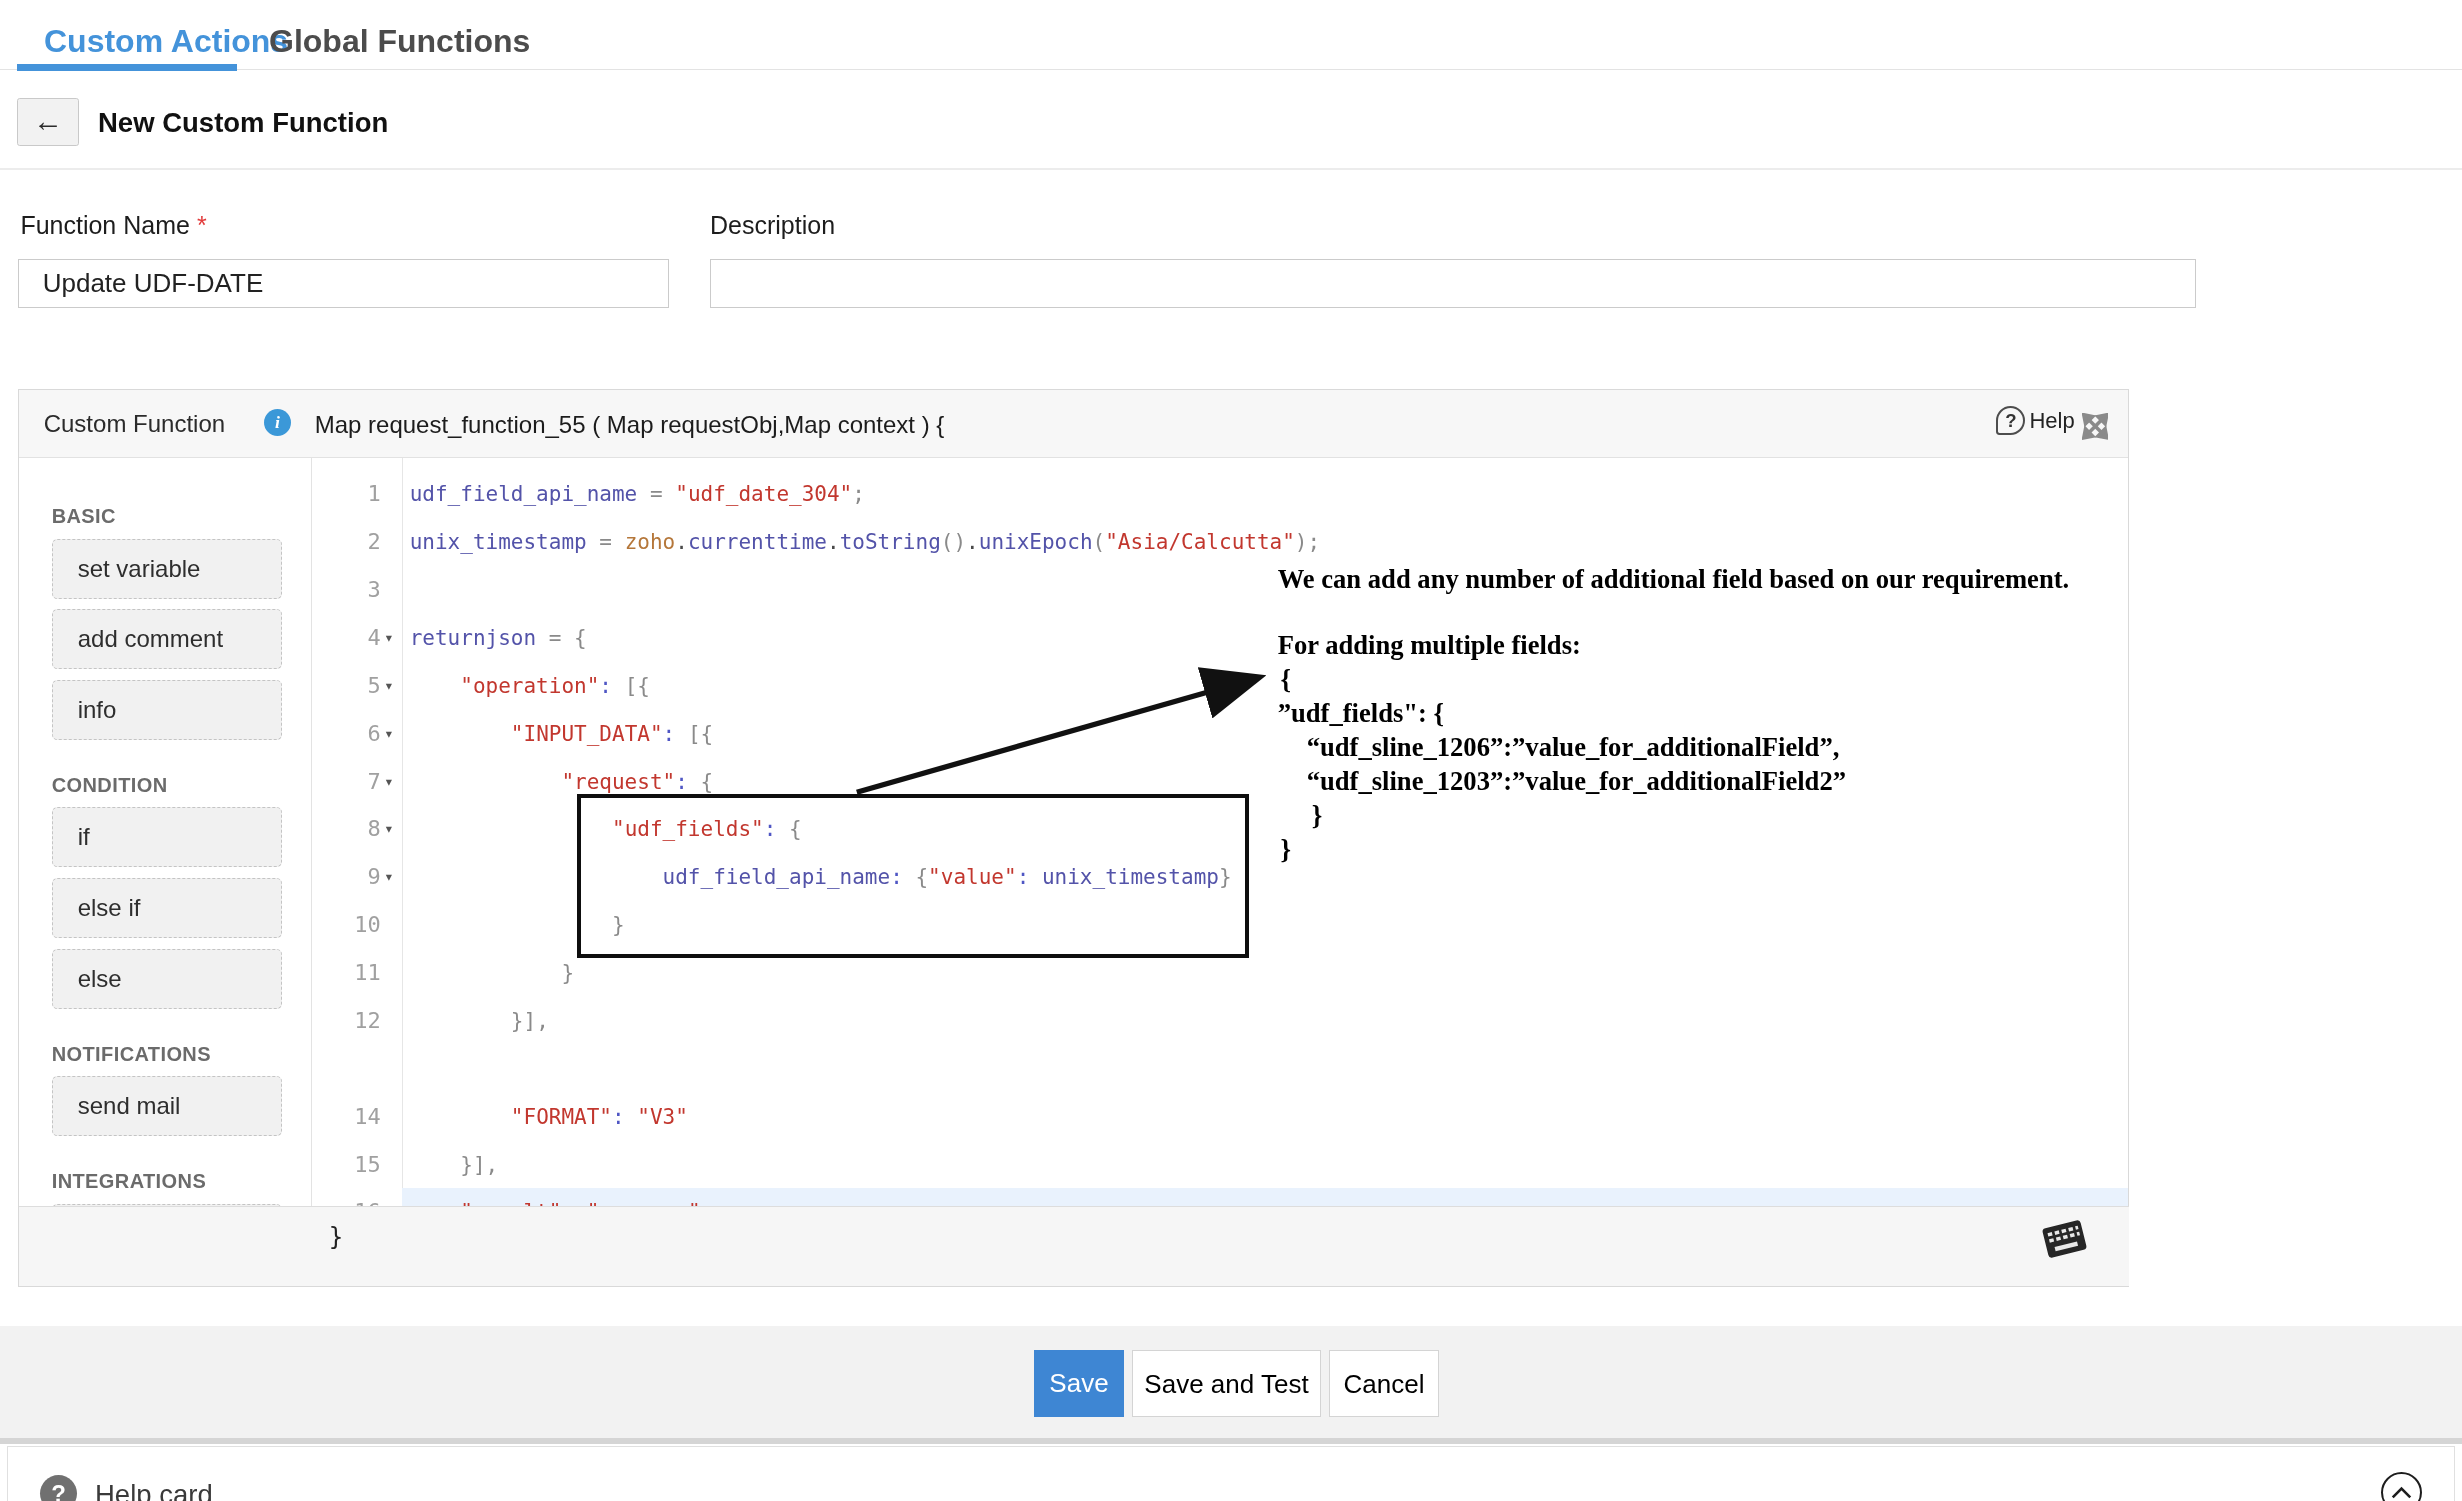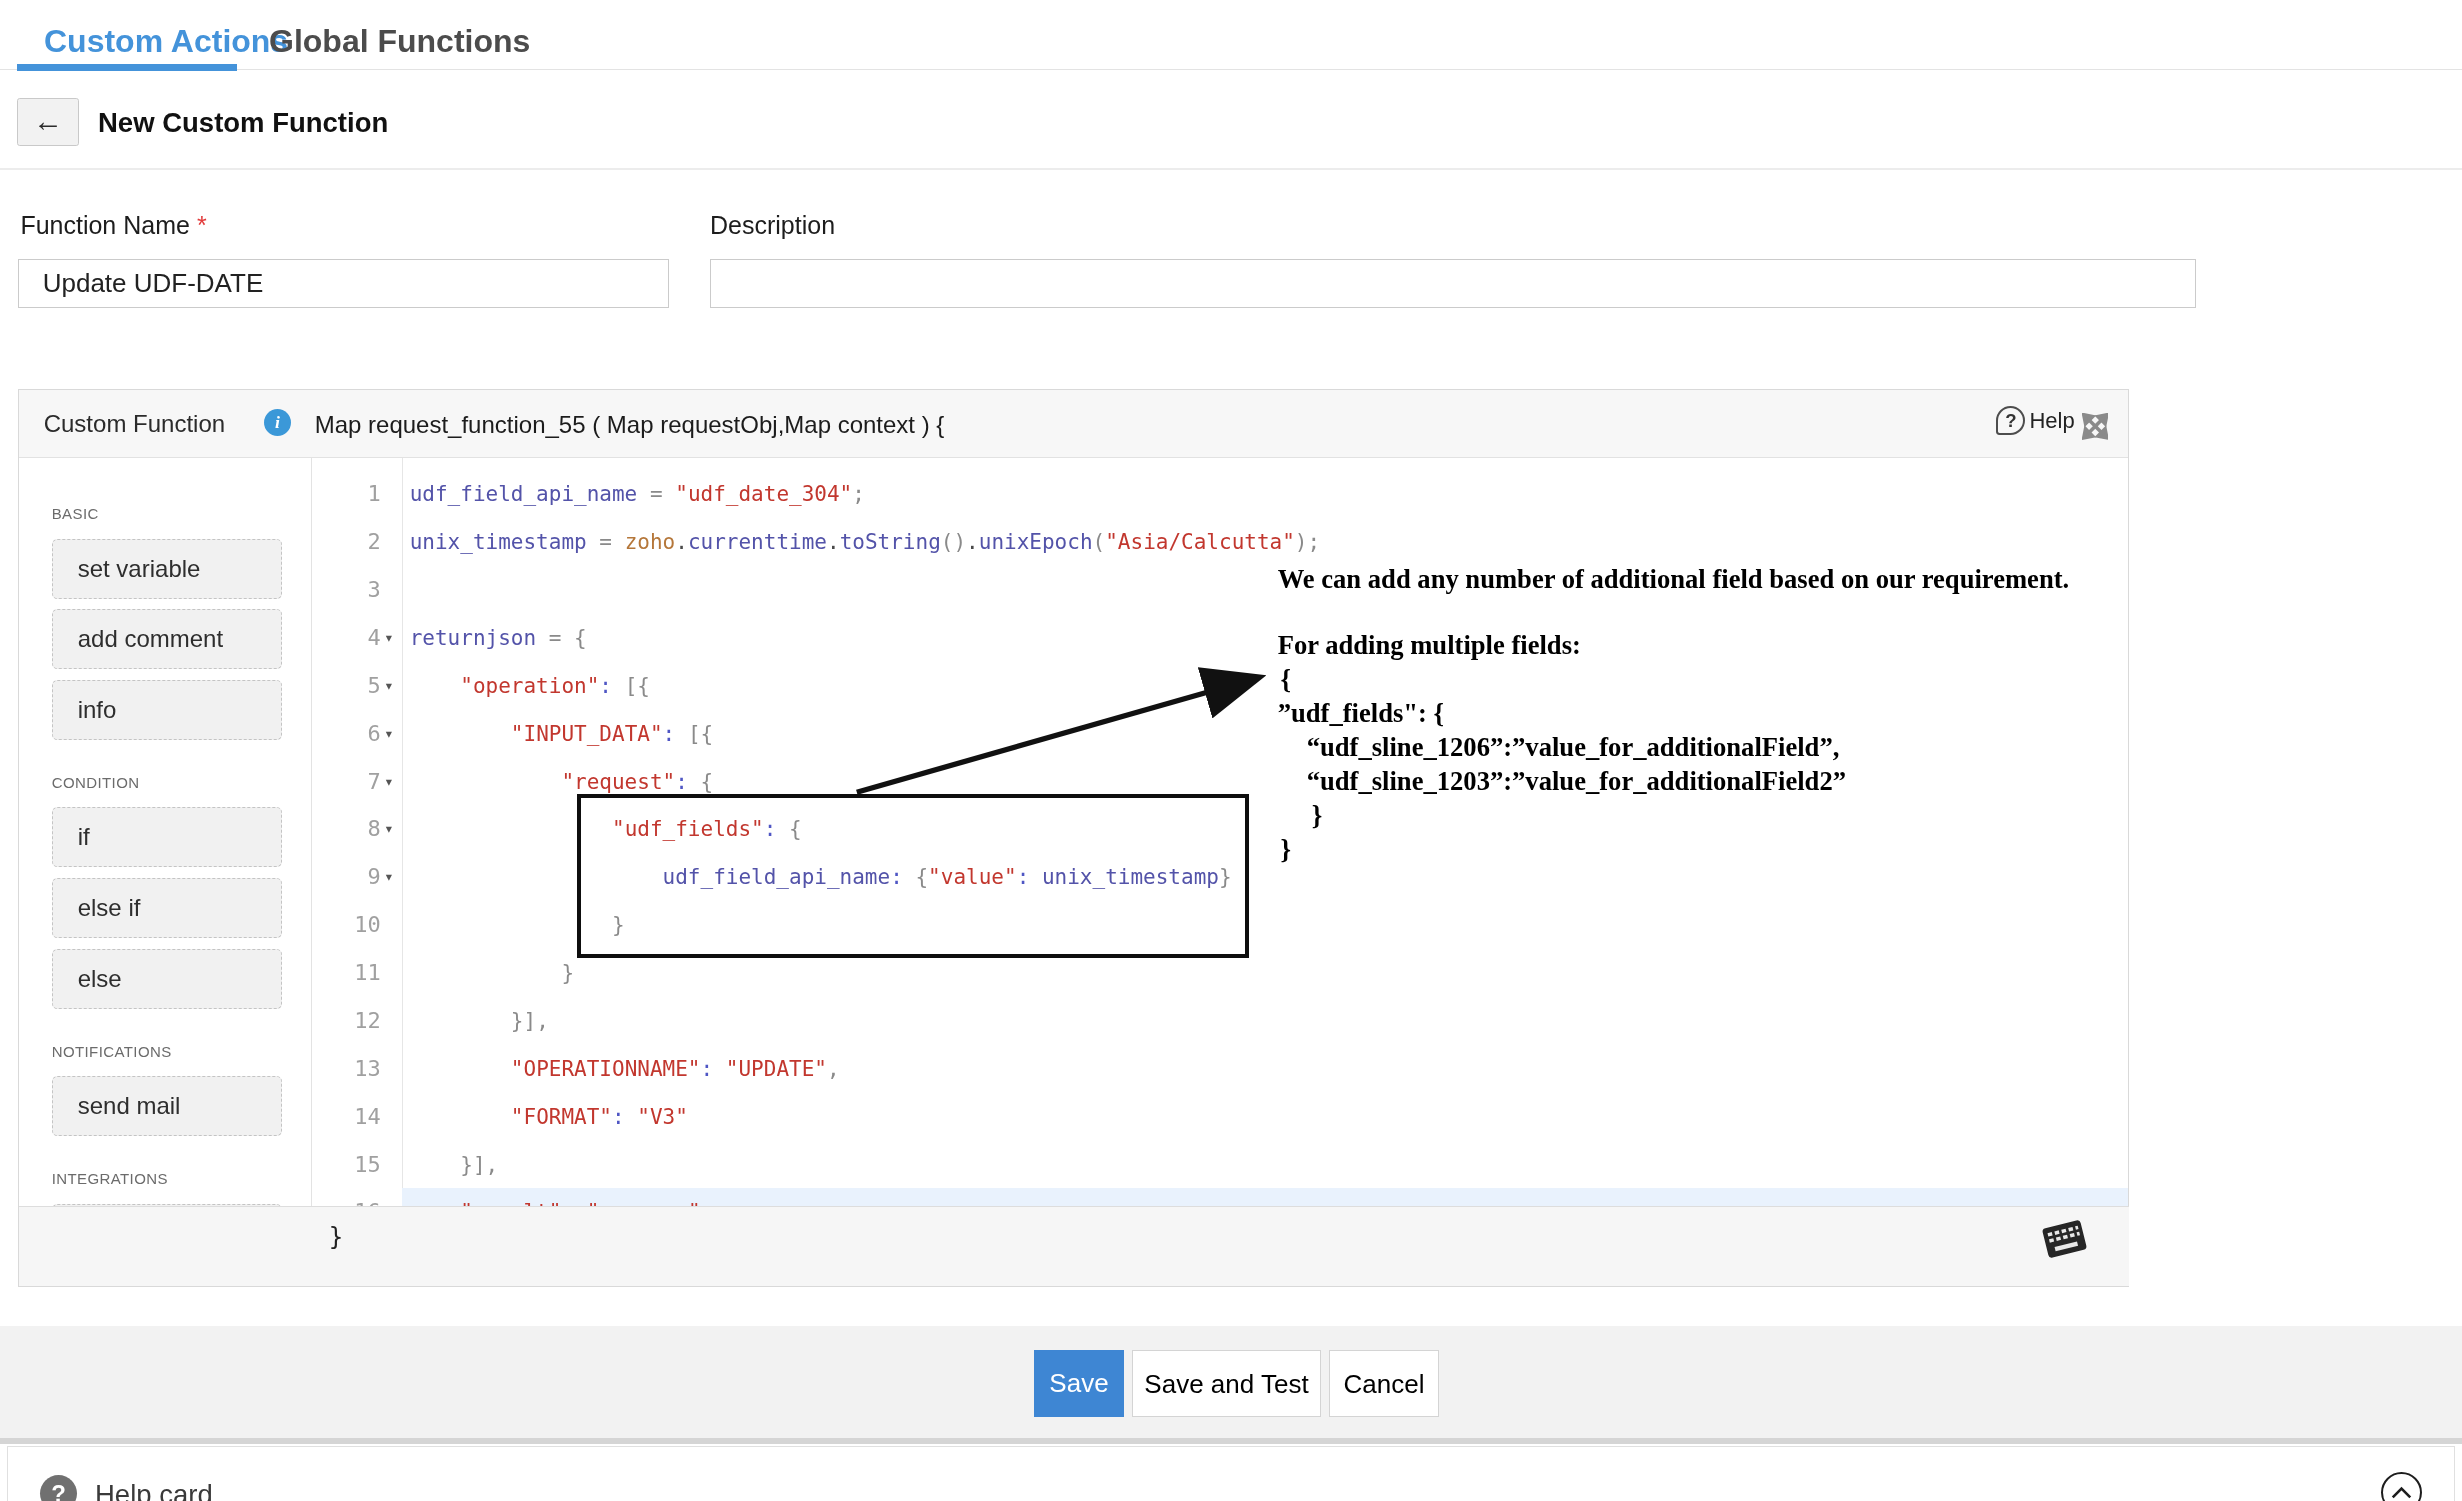--- a/index.html
+++ b/index.html
@@ -37,7 +37,7 @@
 
   
   .sidebar { position:absolute; left:0; top:68px; width:293px; height:828px; border-right:1.8px solid #e3e3e3; background:#fff; padding:47px 0 0 33px; overflow:hidden; }
-  .sb-label { font-size:15px; color:#6b6b6b; letter-spacing:0.4px; height:26.6px; margin:34px 0 7px 0; }
+  .sb-label { font-size:20px; color:#6b6b6b; letter-spacing:0.4px; height:26.6px; margin:34px 0 7px 0;font-weight:bold; }
   .sb-label:first-child { margin-top:0; }
   .sb-btn { width:230px; height:60px; margin-bottom:10.6px; background:#f1f1f1; border:1.8px dashed #c4c4c4; border-radius:5.3px; font-size:24px; color:#2e2e2e; line-height:57px; padding-left:25px; cursor:pointer; }
 

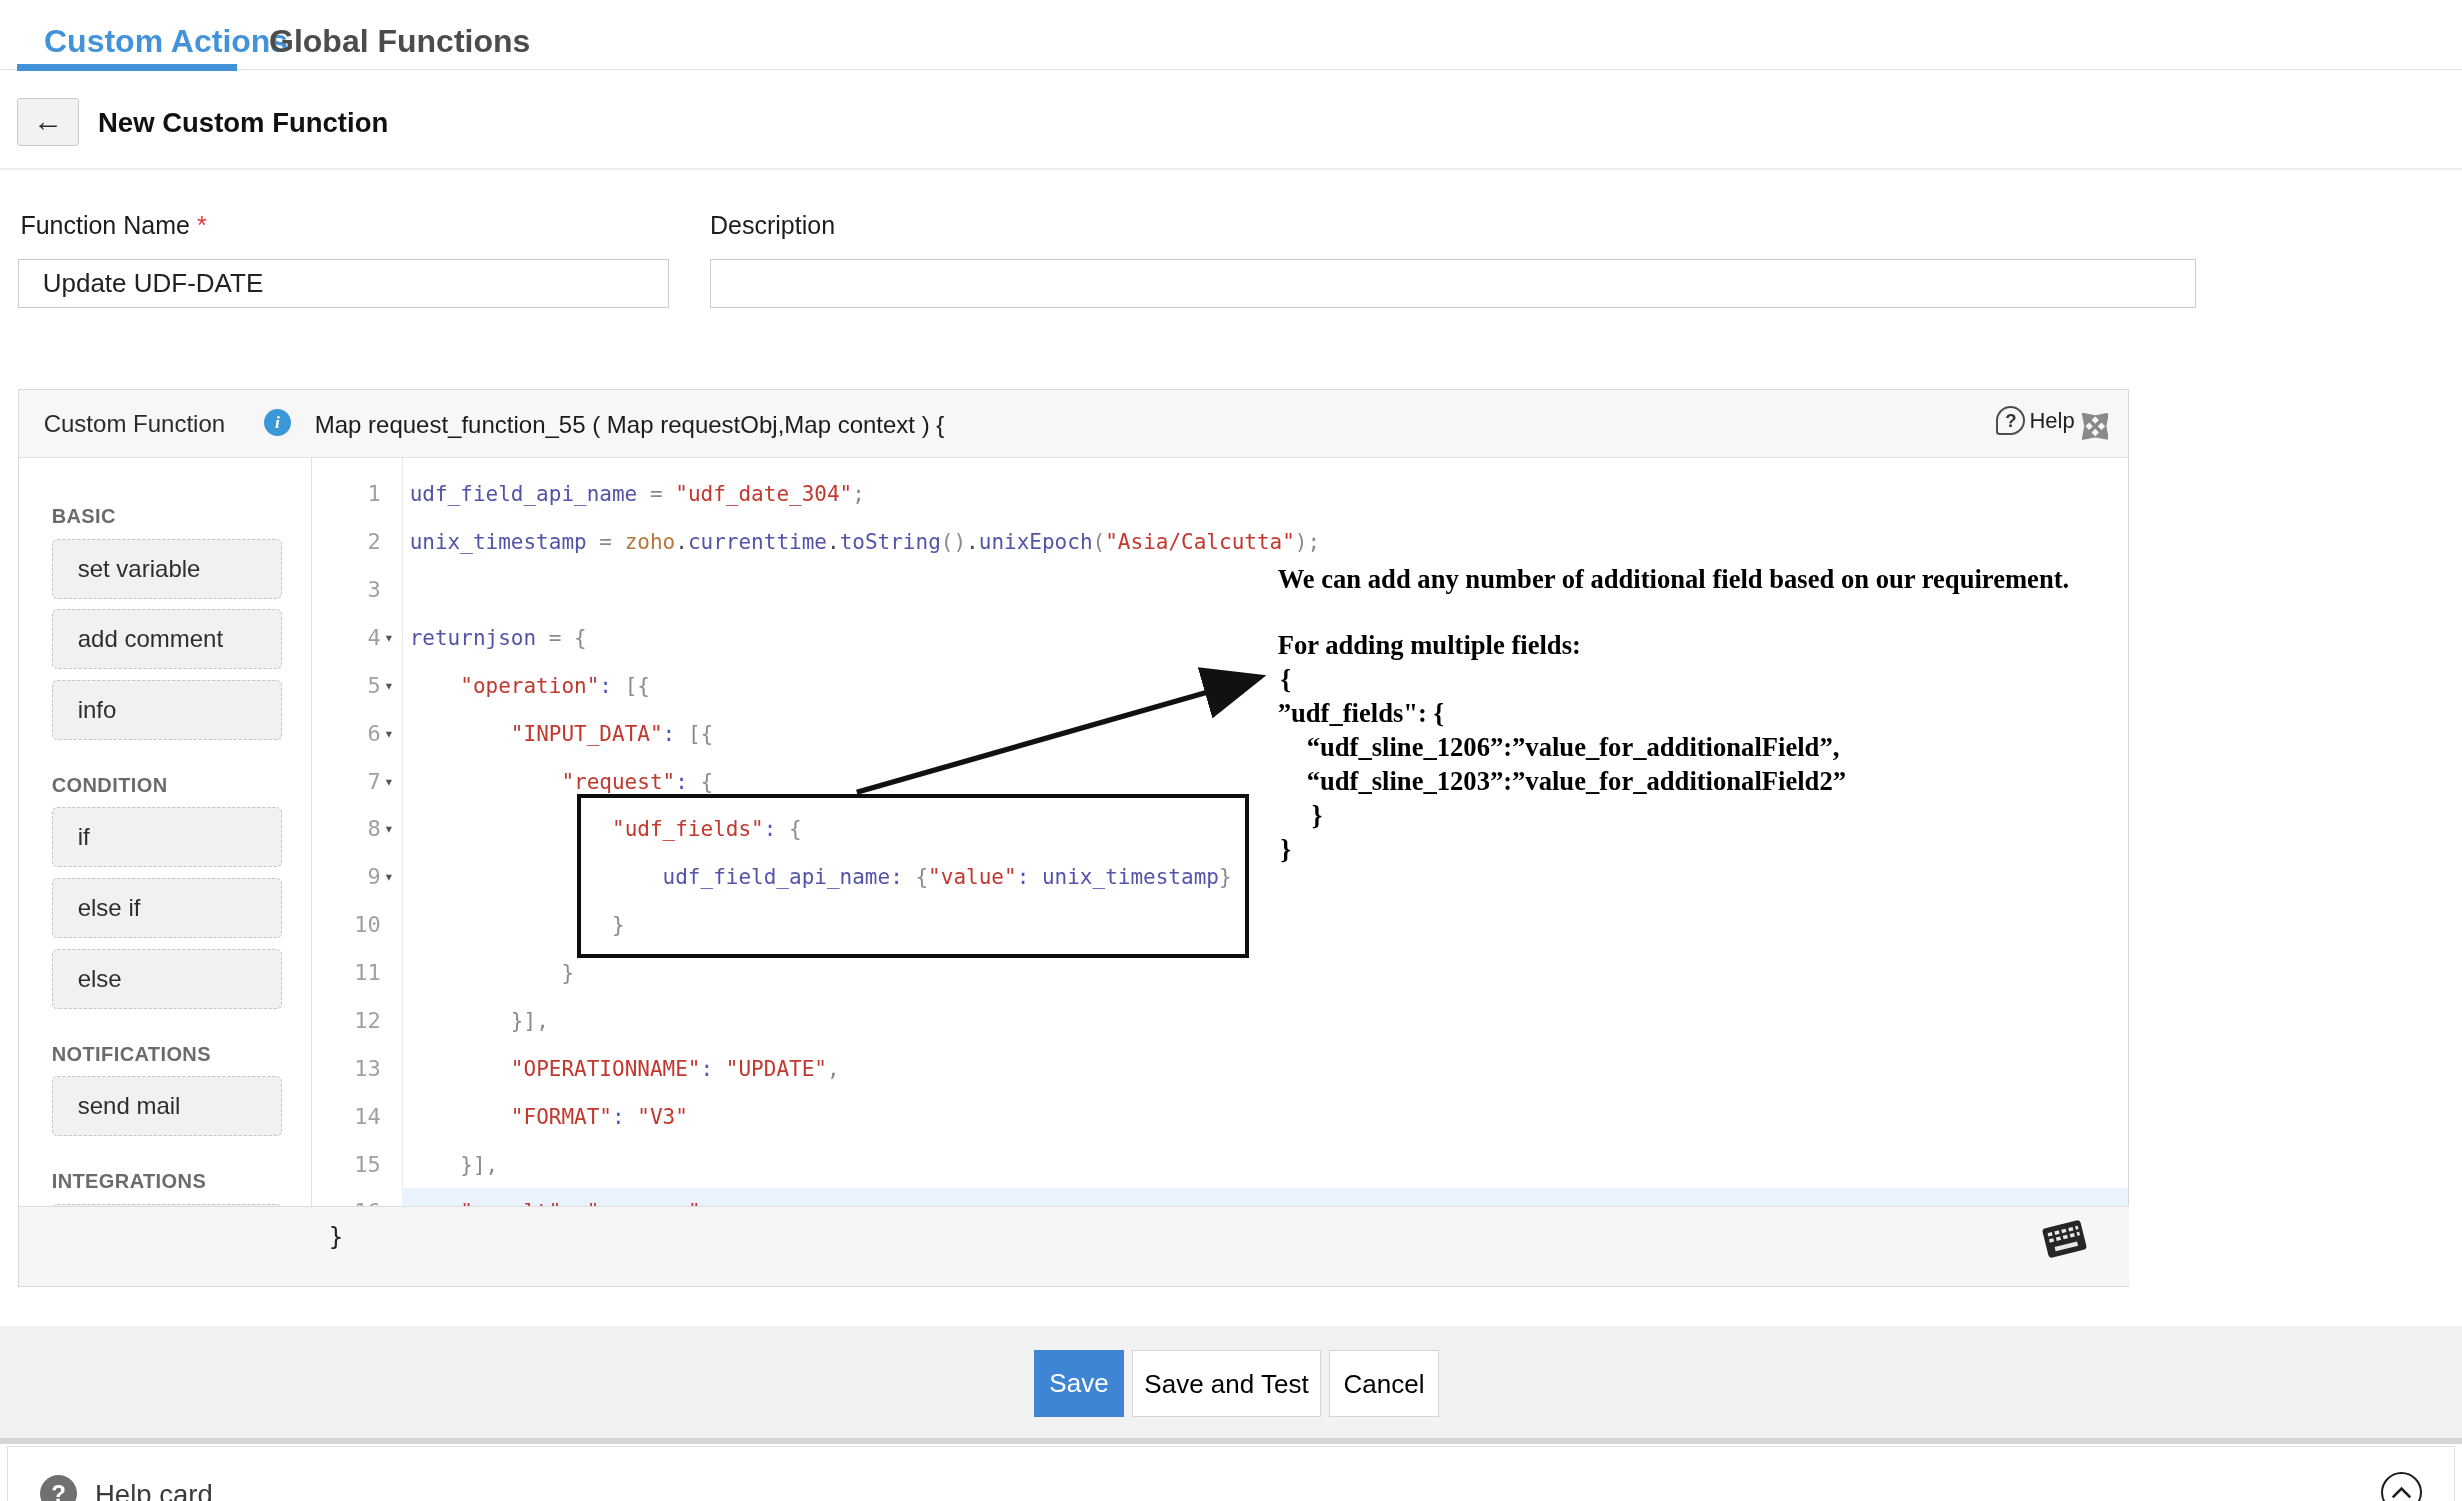--- a/index.html
+++ b/index.html
@@ -194,10 +194,6 @@
         <div class="ed-row" style="top: 539px;">
           <div class="ln">12</div>
           <div class="code"><span class="tk-pl">        </span><span class="tk-op">}],</span></div>
-        </div>
-        <div class="ed-row" style="top: 587px;">
-          <div class="ln">13</div>
-          <div class="code"><span class="tk-pl">        </span><span class="tk-str">"OPERATIONNAME"</span><span class="tk-col">:</span><span class="tk-pl"> </span><span class="tk-str">"UPDATE"</span><span class="tk-op">,</span></div>
         </div>
         <div class="ed-row" style="top: 635px;">
           <div class="ln">14</div>

